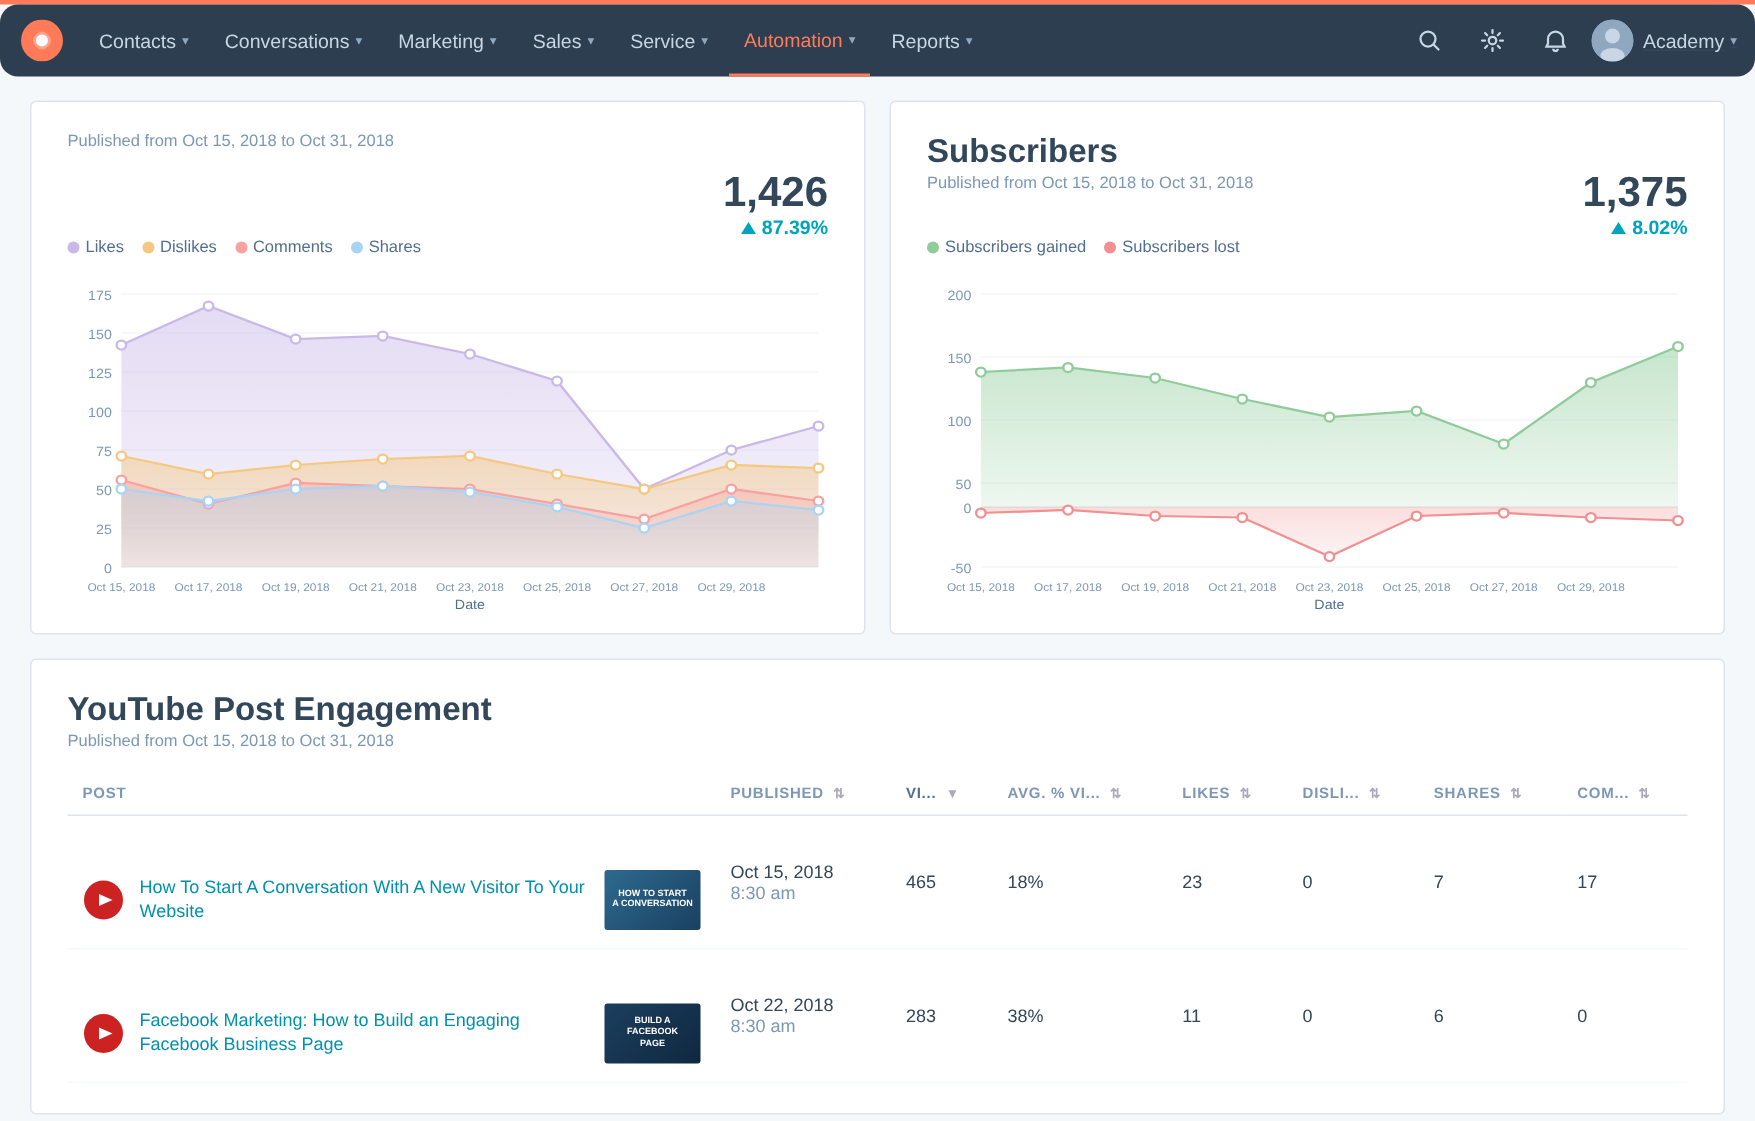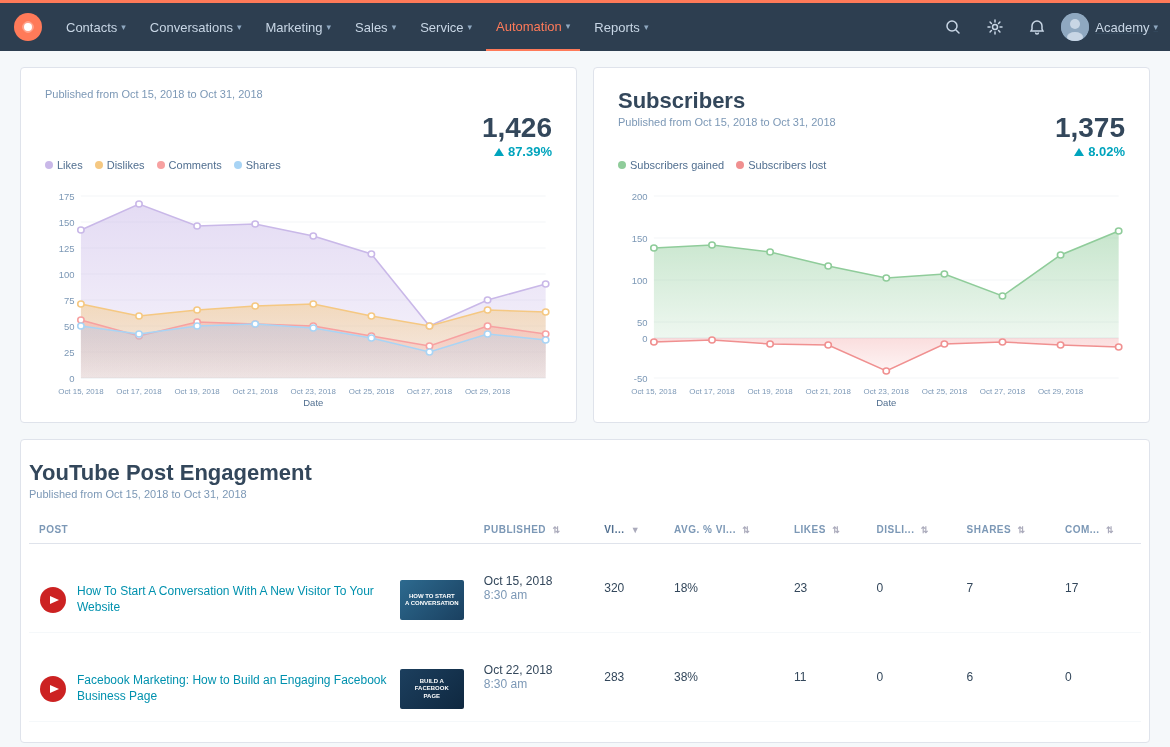--- a/index.html
+++ b/index.html
@@ -6,7 +6,7 @@
     body { font-family: -apple-system, BlinkMacSystemFont, 'Segoe UI', sans-serif; background: #f5f8fa; font-size: 13px; color: #33475b; }
 
     
-    .nav { background: #2d3e50; height: 48px; display: flex; align-items: center; padding: 0 12px; gap: 4px; }
+    .nav { background: #2d3e50; height: 48px; display: flex; align-items: center; padding: 0 12px; gap: 4px; border-radius: 12px; }
     .nav-logo { width: 32px; height: 32px; display: flex; align-items: center; justify-content: center; margin-right: 8px; }
     .nav-logo svg { width: 28px; height: 28px; }
     .nav-item { color: #c8d6e5; font-size: 13px; padding: 0 10px; height: 48px; display: flex; align-items: center; gap: 4px; cursor: pointer; white-space: nowrap; }

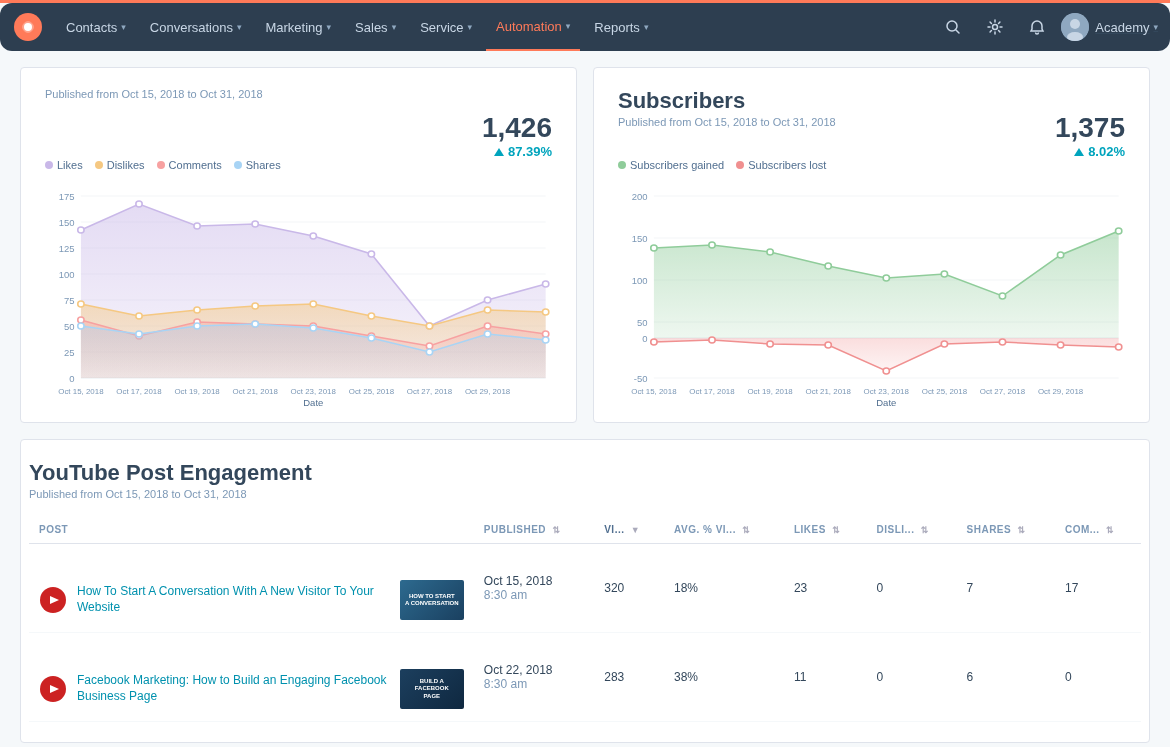--- a/index.html
+++ b/index.html
@@ -42,7 +42,7 @@
     svg.chart { width: 100%; height: 100%; }
 
     
-    .section-card { background: #fff; border-radius: 4px; border: 1px solid #dfe3eb; padding: 20px 8px; }
+    .section-card { background: #fff; border-radius: 4px; border: 1px solid #dfe3eb; padding: 20px 24px; }
     .section-title { font-size: 22px; font-weight: 600; color: #33475b; margin-bottom: 2px; }
     .section-subtitle { font-size: 11px; color: #7c98b6; margin-bottom: 16px; }
 

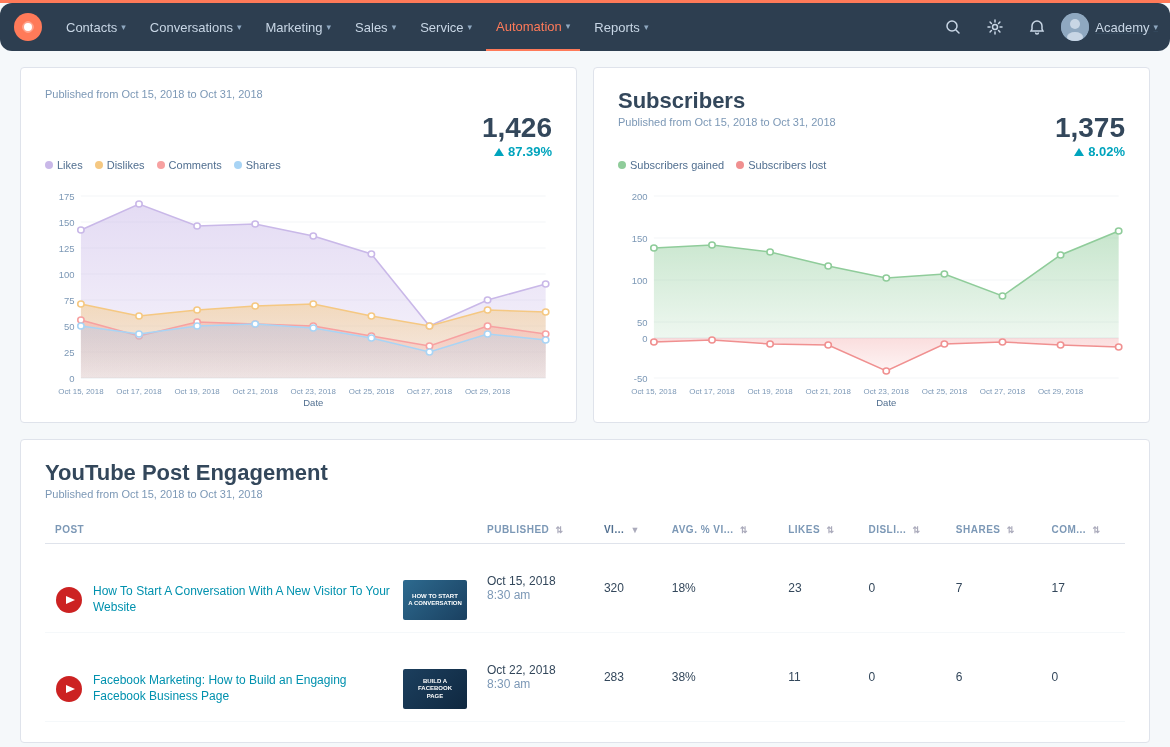--- a/index.html
+++ b/index.html
@@ -429,7 +429,7 @@
             <div class="pub-date">Oct 15, 2018</div>
             <div class="pub-time">8:30 am</div>
           </td>
-          <td>320</td>
+          <td>465</td>
           <td>18%</td>
           <td>23</td>
           <td>0</td>

